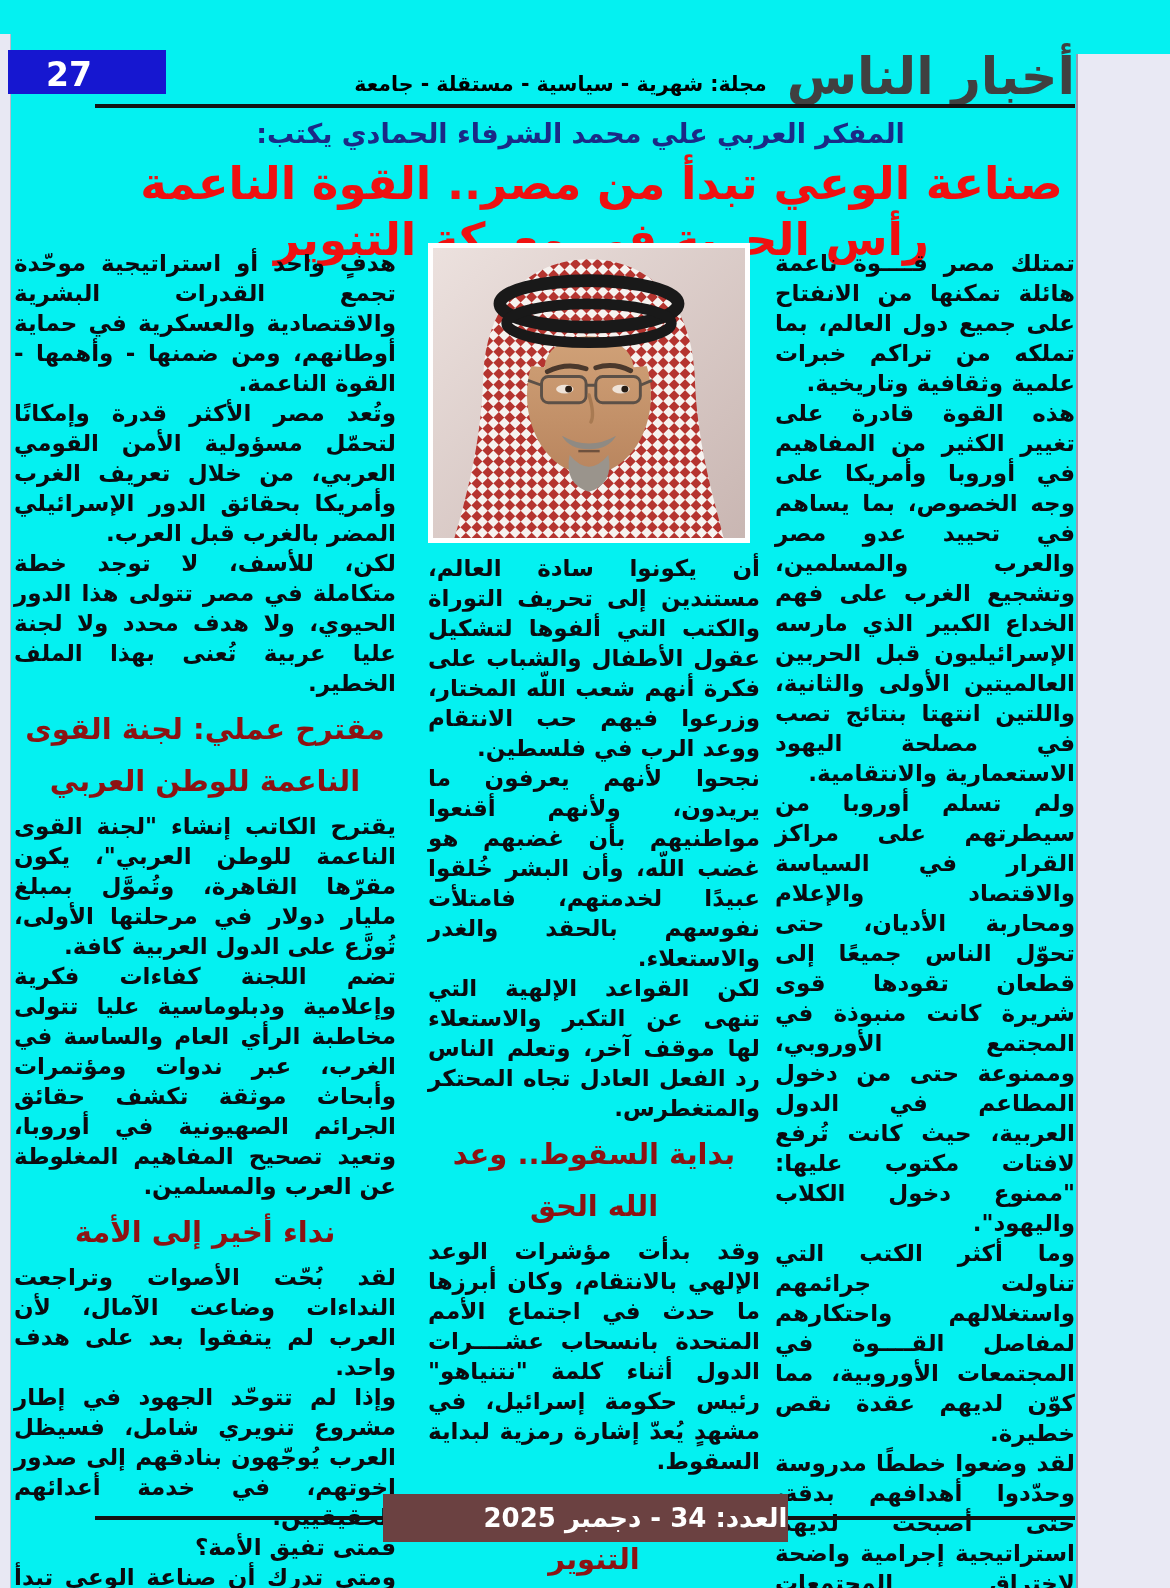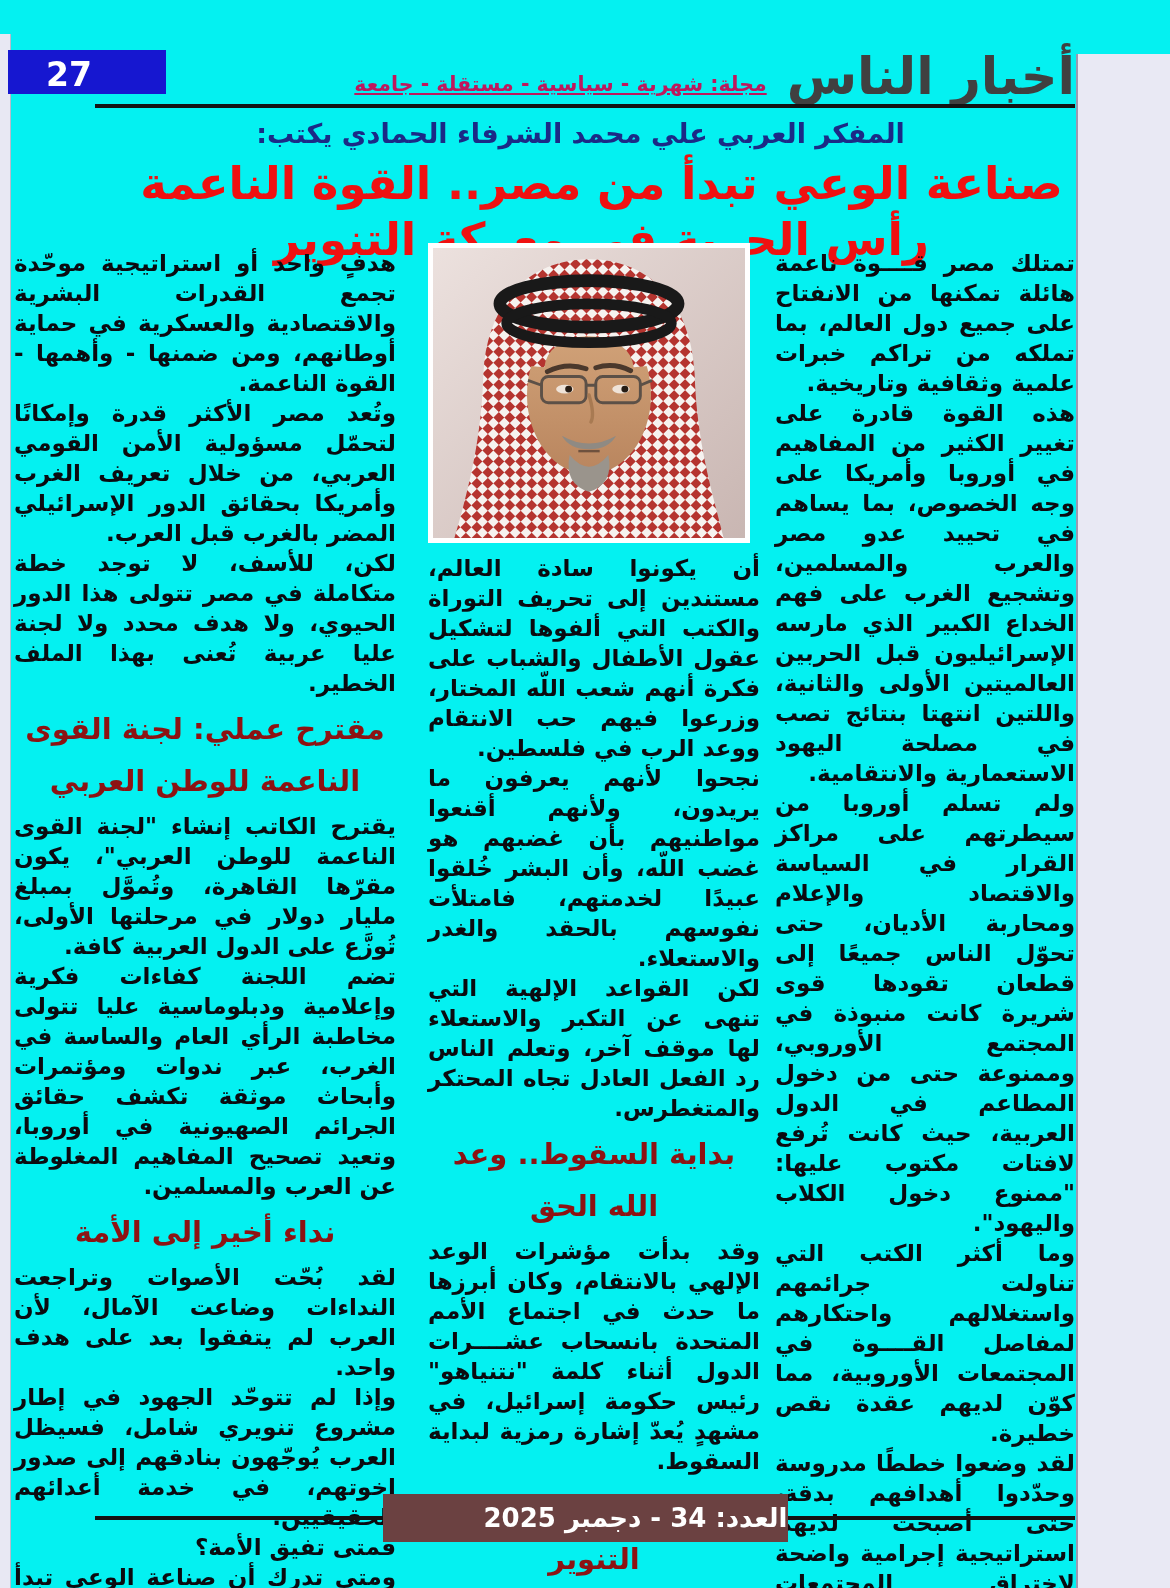--- a/index.html
+++ b/index.html
@@ -26,7 +26,7 @@
     display:flex;flex-direction:row;align-items:flex-end;justify-content:flex-start;gap:20px;
   }
   .masthead{color:#404040;font-size:51px;font-weight:bold;line-height:1;letter-spacing:-1px;}
-  .tagline{color:#be185d;font-size:20.5px;font-weight:bold;padding-bottom:6px;text-decoration:underline;}
+  .tagline{color:#000000;font-size:20.5px;font-weight:bold;padding-bottom:6px;}
   .top-rule{position:absolute;top:104px;left:95px;right:95px;height:4px;background:#131313;}
   .byline{
     position:absolute;top:118px;left:95px;right:104px;

